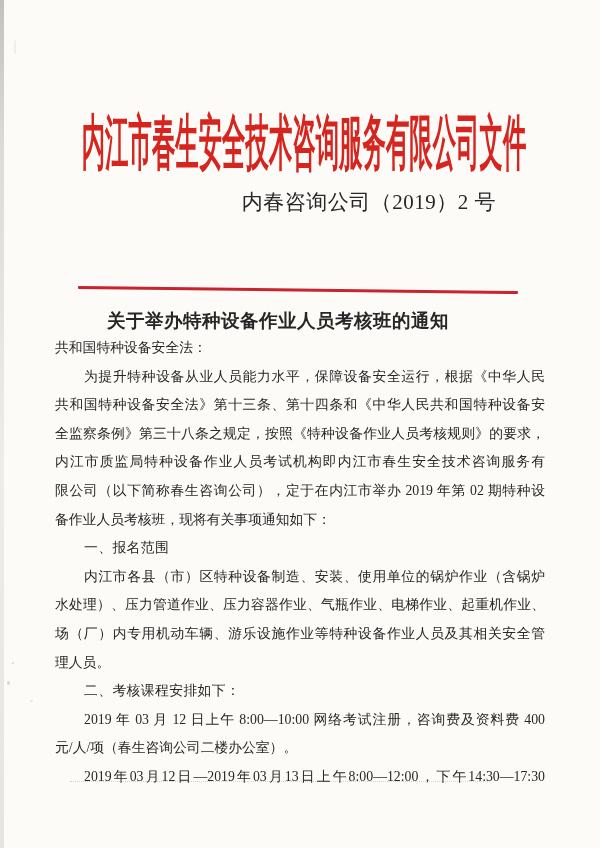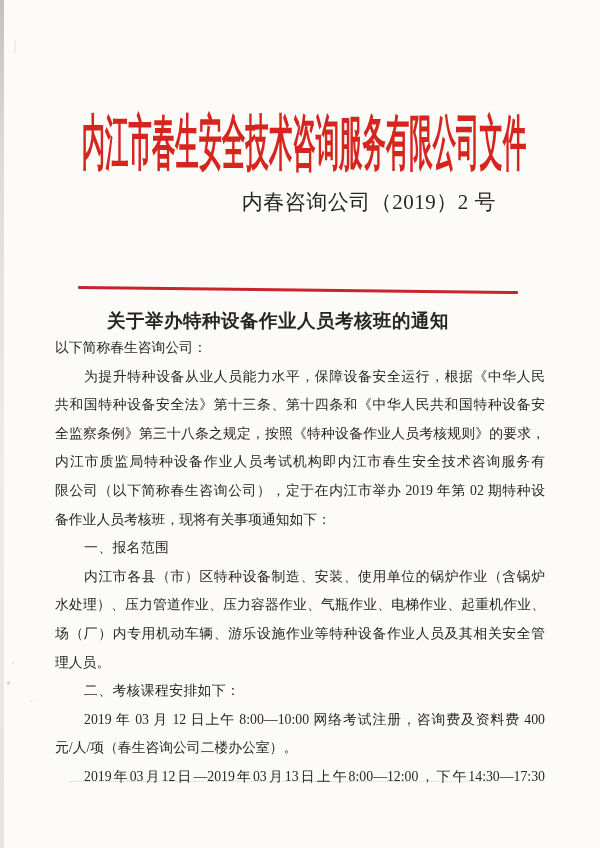--- a/index.html
+++ b/index.html
@@ -98,7 +98,7 @@
   <div class="notice-heading">关于举办特种设备作业人员考核班的通知</div>
 
   <div class="body-text">
-    <div class="line">以下简称春生咨询公司：</div>
+    <div class="line">共和国特种设备安全法：</div>
     <div class="repeat-flow"><div class="line indent fill">为提升特种设备从业人员能力水平，保障设备安全运行，根据《中华人民</div><div class="line fill">共和国特种设备安全法》第十三条、第十四条和《中华人民共和国特种设备安</div><div class="line fill">全监察条例》第三十八条之规定，按照《特种设备作业人员考核规则》的要求，</div><div class="line fill">内江市质监局特种设备作业人员考试机构即内江市春生安全技术咨询服务有</div><div class="line fill">限公司（以下简称春生咨询公司），定于在内江市举办 2019 年第 02 期特种设</div><div class="line">备作业人员考核班，现将有关事项通知如下：</div><div class="line indent bold">一、报名范围</div><div class="line indent fill">内江市各县（市）区特种设备制造、安装、使用单位的锅炉作业（含锅炉</div><div class="line fill">水处理）、压力管道作业、压力容器作业、气瓶作业、电梯作业、起重机作业、</div><div class="line fill">场（厂）内专用机动车辆、游乐设施作业等特种设备作业人员及其相关安全管</div><div class="line">理人员。</div><div class="line indent bold">二、考核课程安排如下：</div><div class="line indent fill">2019 年 03 月 12 日上午 8:00—10:00 网络考试注册，咨询费及资料费 400</div><div class="line">元/人/项（春生咨询公司二楼办公室）。</div><div class="line indent fill">2019年03月12日—2019年03月13日上午8:00—12:00，下午14:30—17:30</div></div>
   </div>
 

